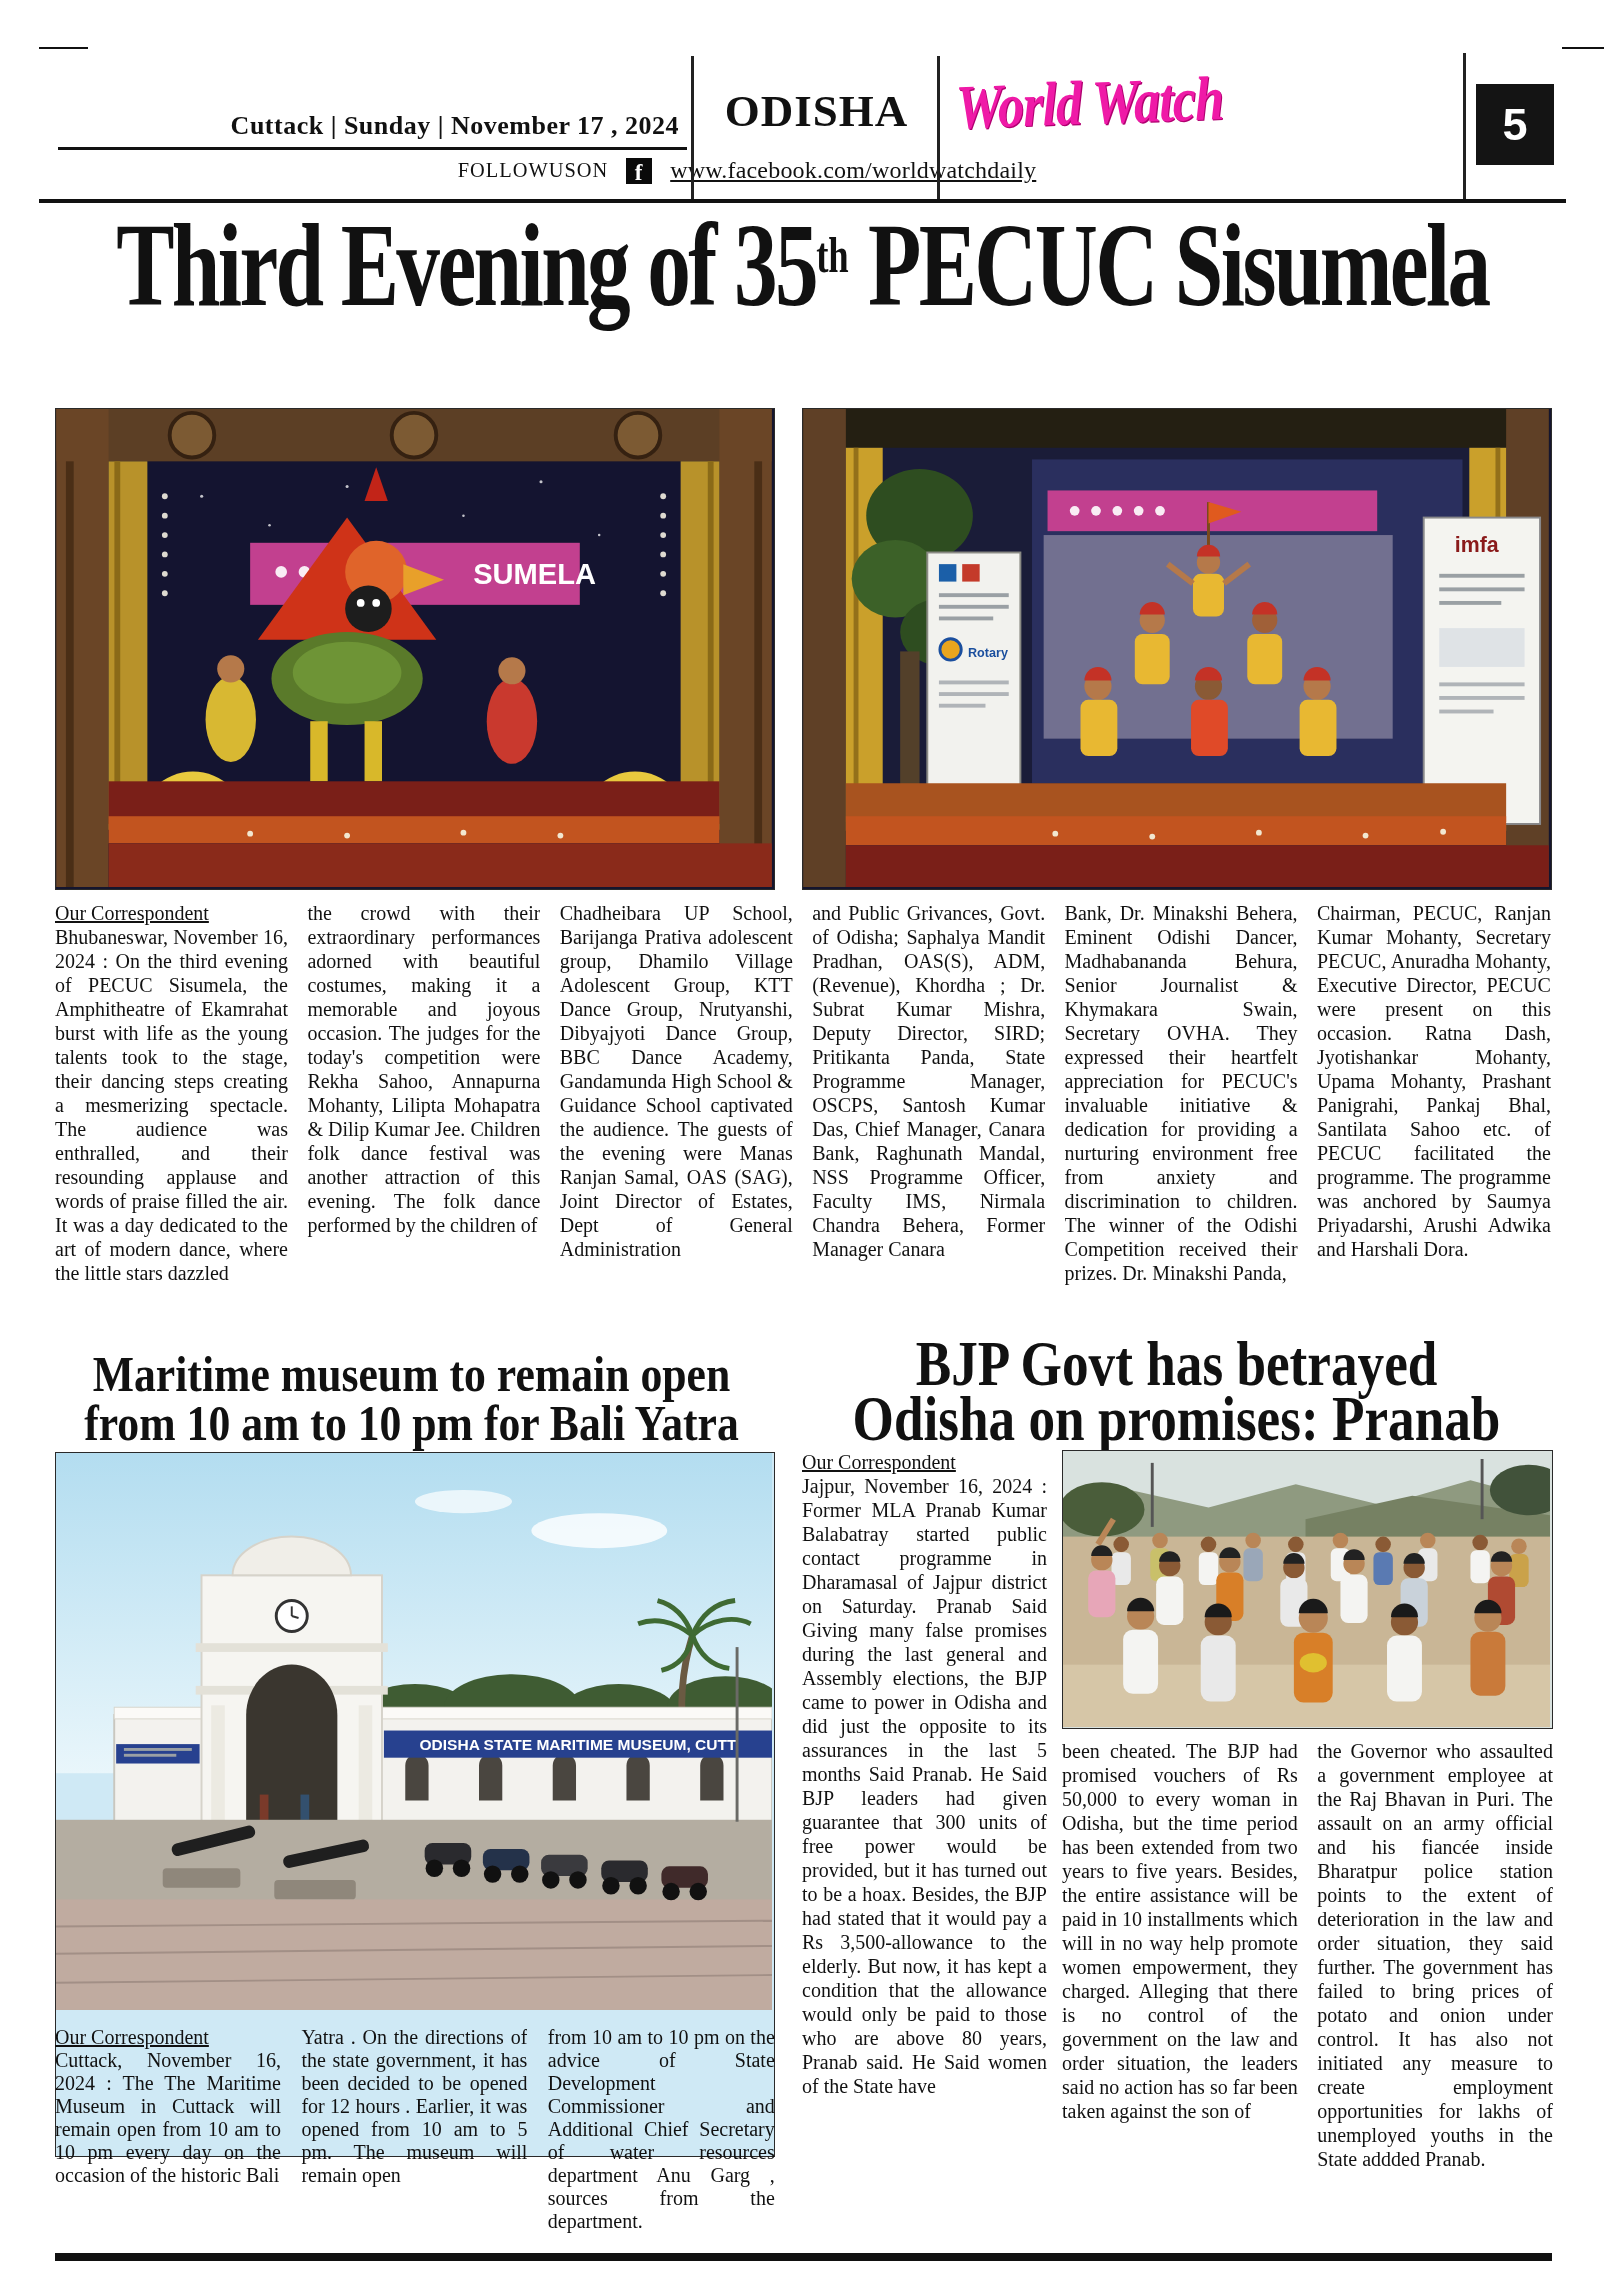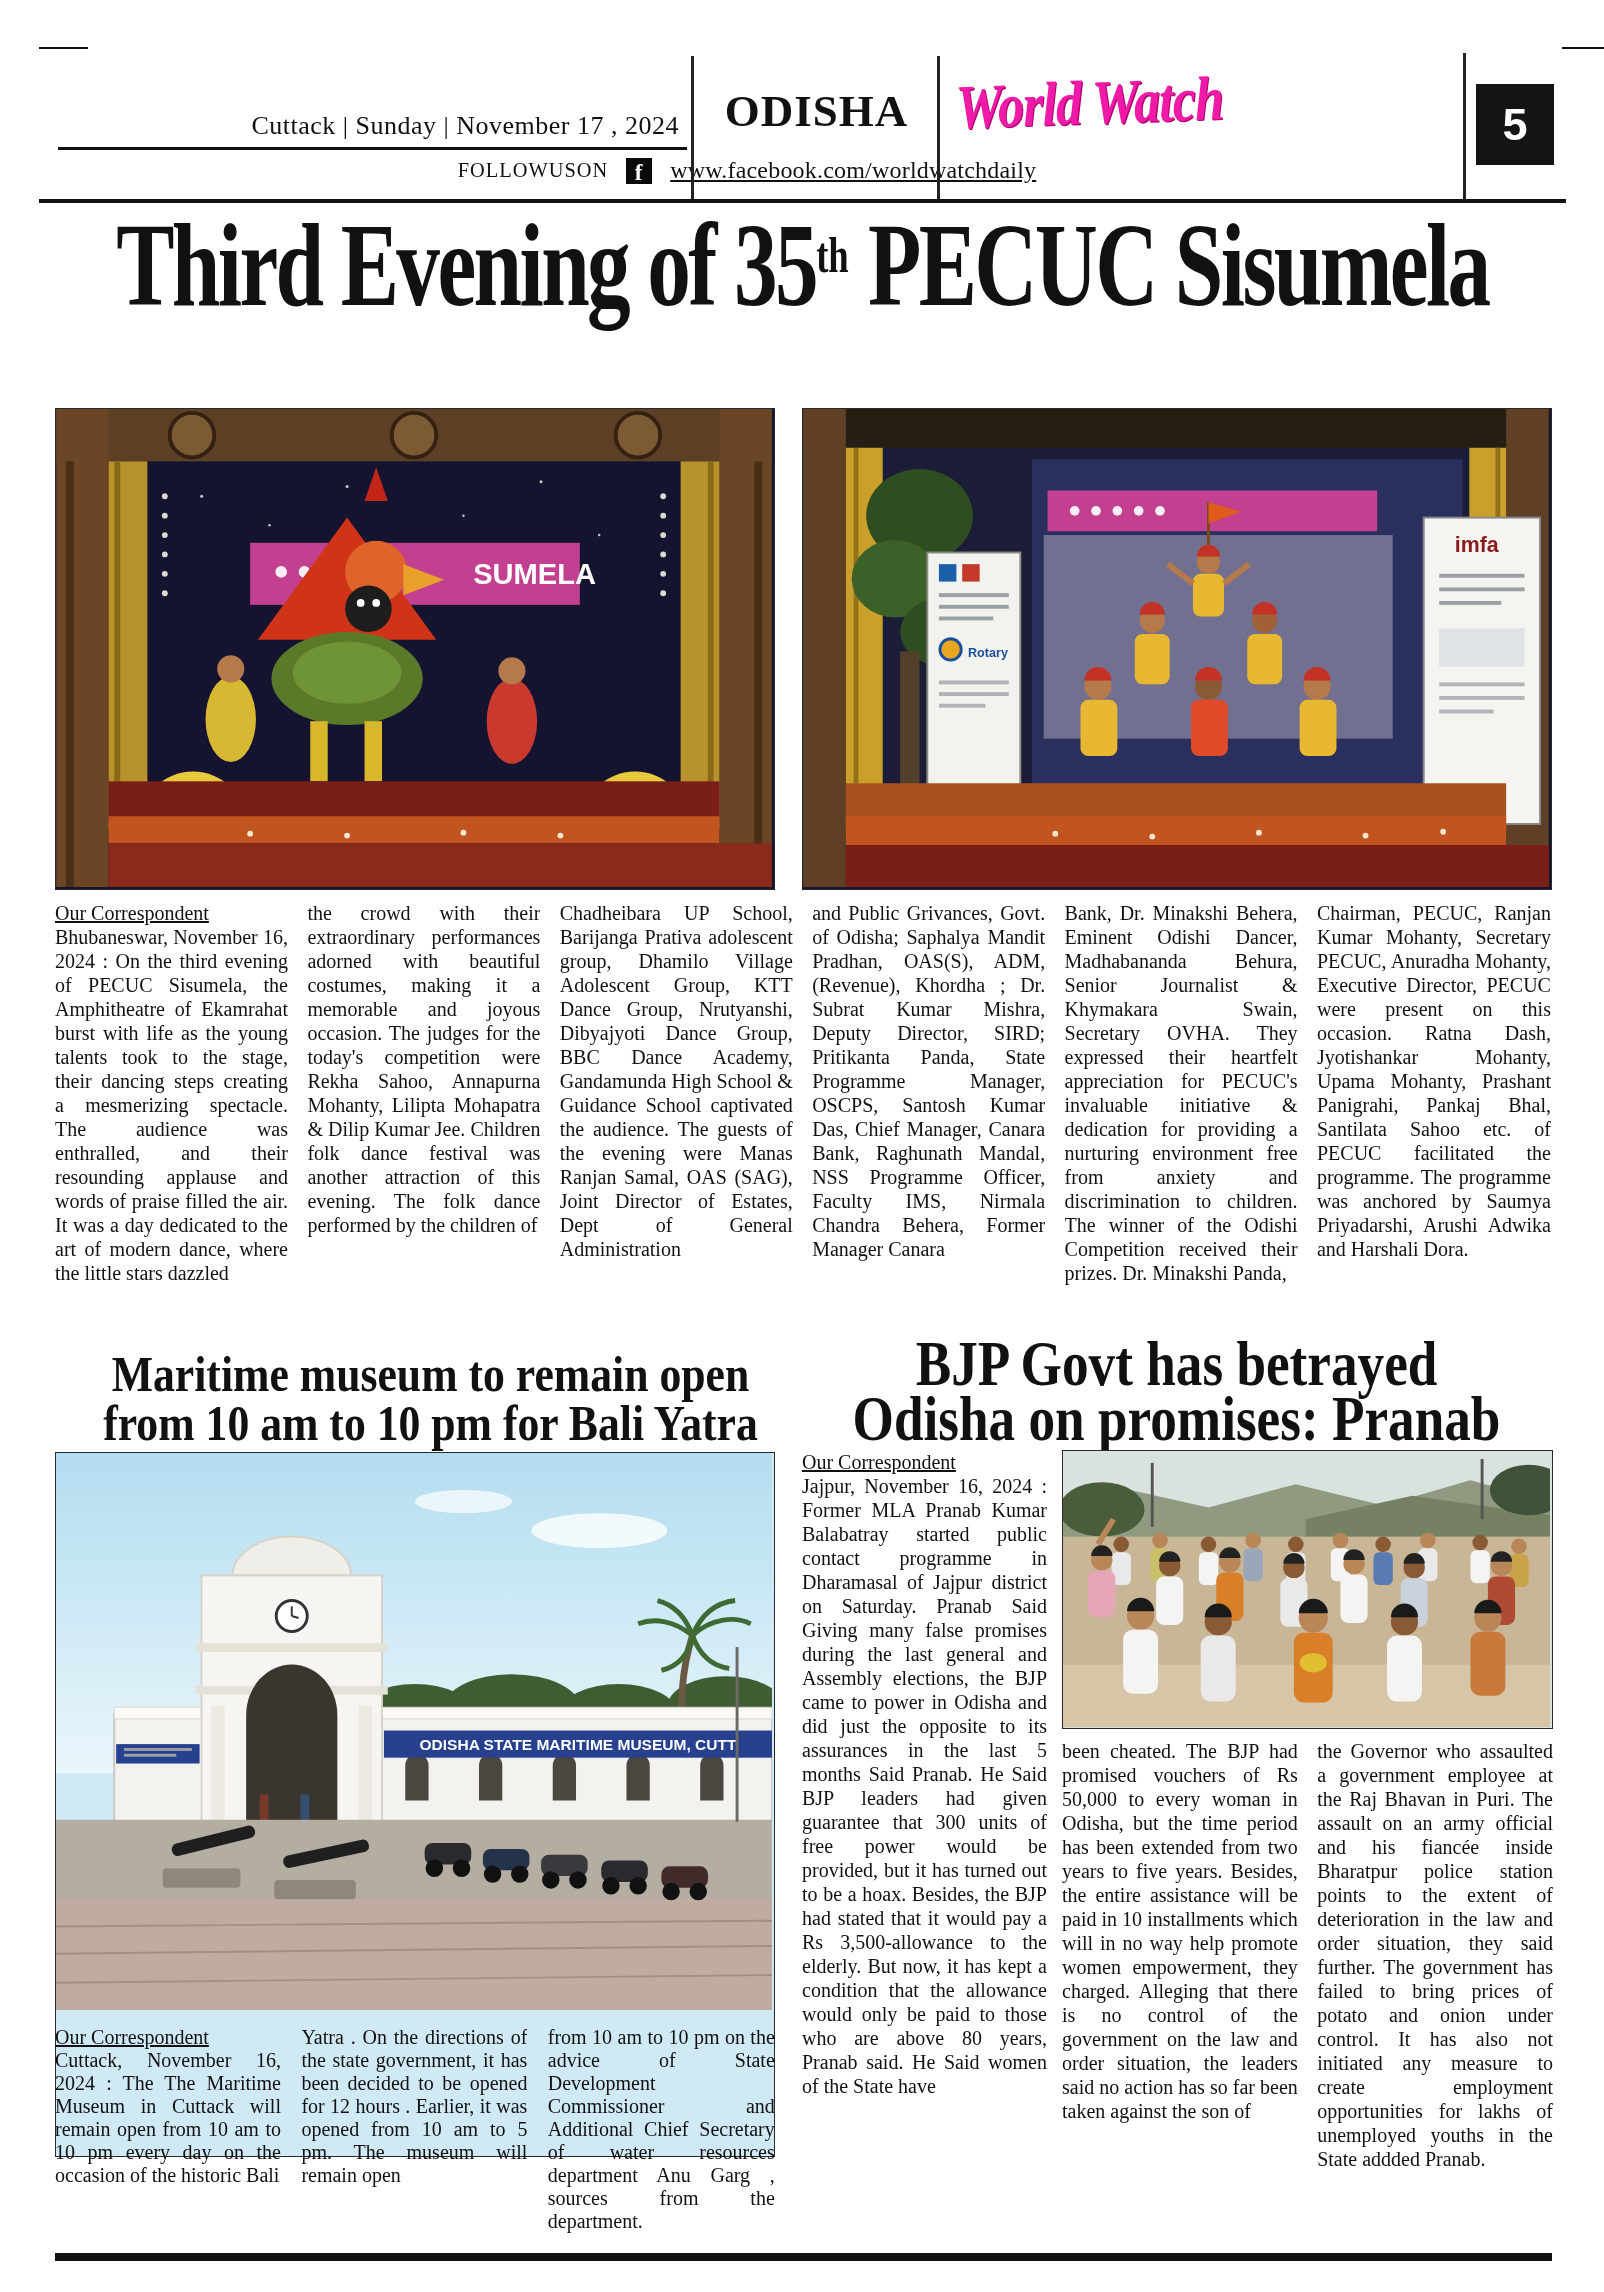--- a/index.html
+++ b/index.html
@@ -8,7 +8,7 @@
   .abs{position:absolute;}
   .rule{background:#111;}
   
-  .dateline{font-weight:normal;font-size:26px;letter-spacing:0.5px;text-align:right;}
+  .dateline{font-weight:bold;font-size:26px;letter-spacing:0.5px;text-align:right;}
   .follow{font-size:20.4px;letter-spacing:1px;display:flex;align-items:center;justify-content:center;gap:18px;}
   .fburl{font-size:24px;letter-spacing:0.2px;text-decoration:underline;}
   .fbicon{display:inline-flex;width:26px;height:26px;background:#0a0a0a;color:#fff;

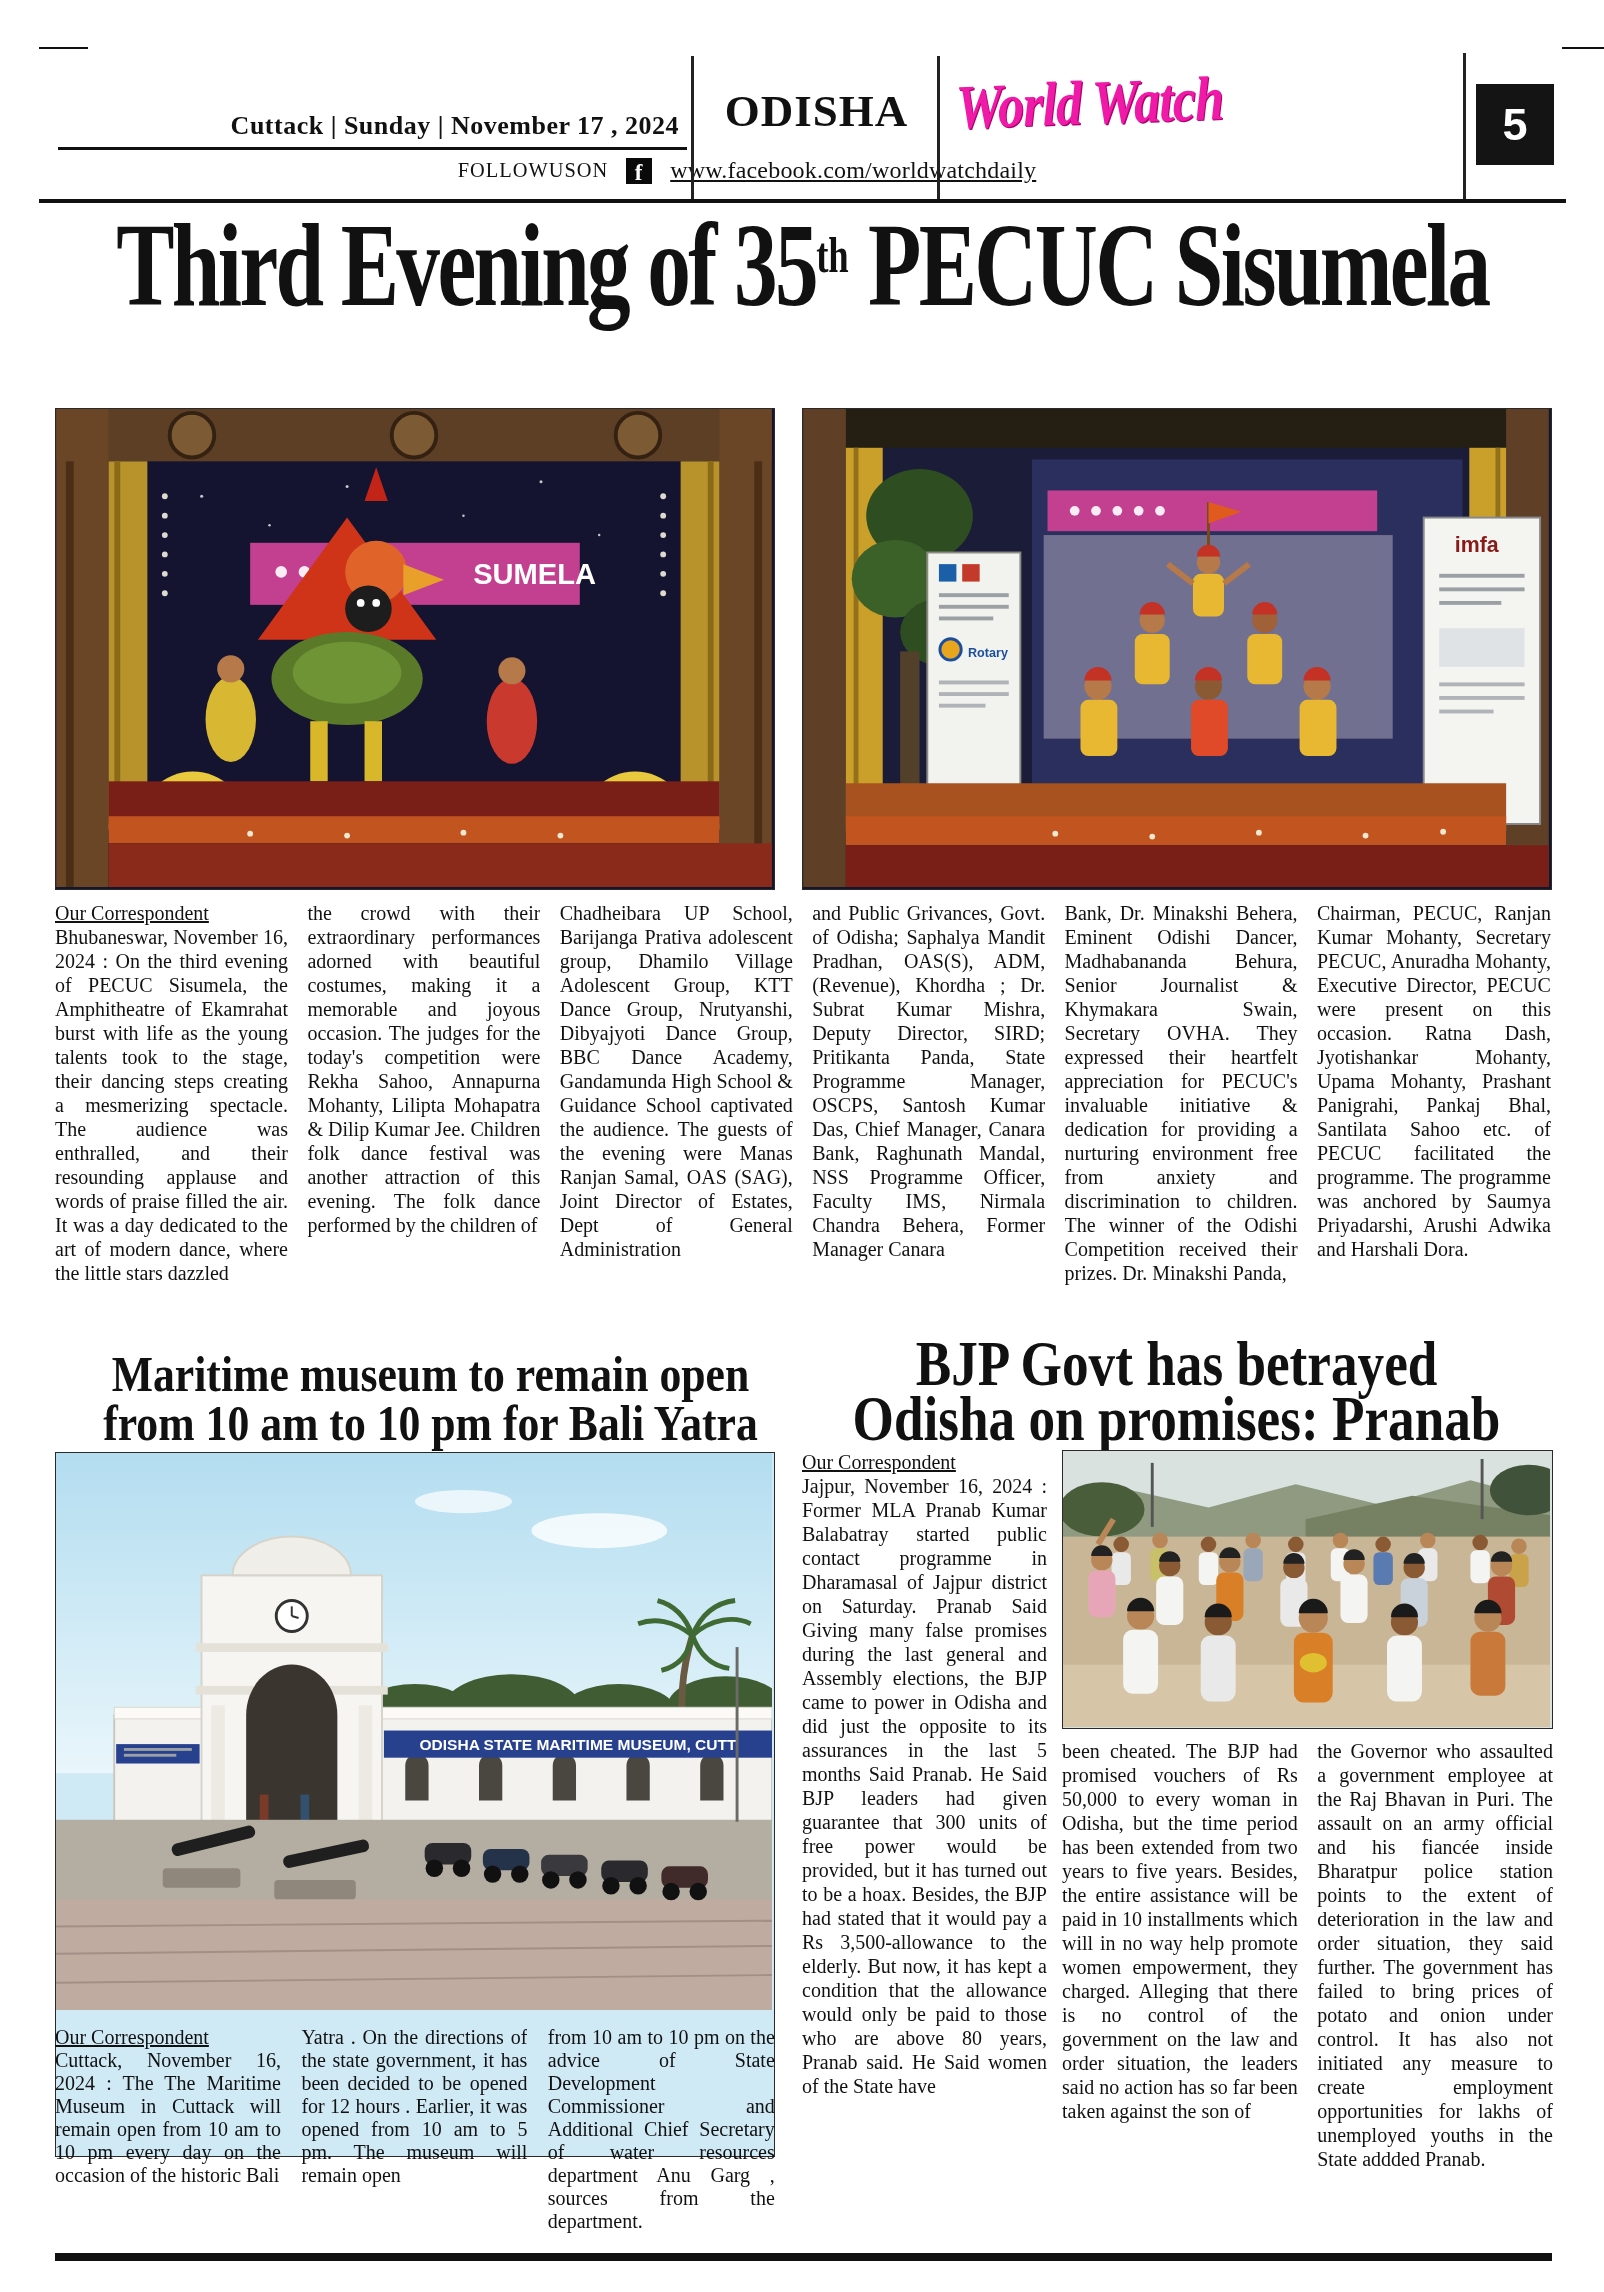--- a/index.html
+++ b/index.html
@@ -250,7 +250,7 @@
     <div class="col" style="width:234px;">Chairman, PECUC, Ranjan Kumar Mohanty, Secretary PECUC, Anuradha Mohanty, Executive Director, PECUC were present on this occasion.  Ratna Dash, Jyotishankar Mohanty, Upama Mohanty, Prashant Panigrahi, Pankaj Bhal, Santilata Sahoo etc. of PECUC facilitated the programme. The programme was anchored by Saumya Priyadarshi, Arushi Adwika and Harshali Dora.</div>
   </div>
 
-  <div class="abs h2l" style="left:69px;top:1349px;width:723px;font-size:46px;line-height:49px;">
+  <div class="abs h2l" style="left:50px;top:1349px;width:723px;font-size:46px;line-height:49px;">
     <span class="ln">Maritime museum  to remain open</span>
     <span class="ln">from 10 am to 10 pm for Bali Yatra</span>
   </div>

